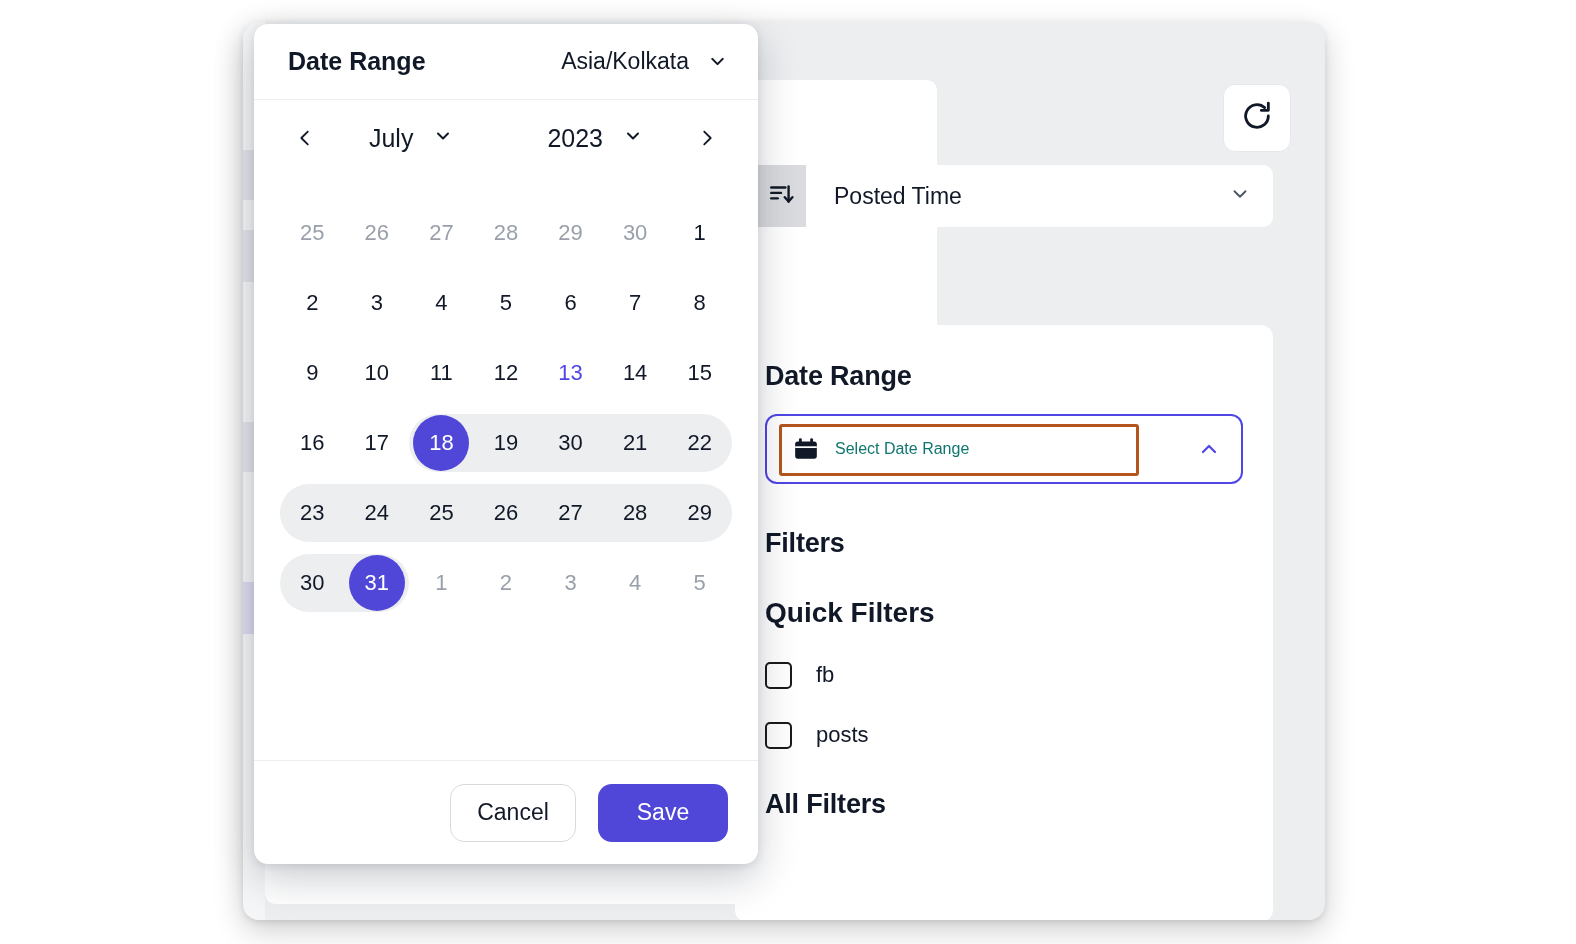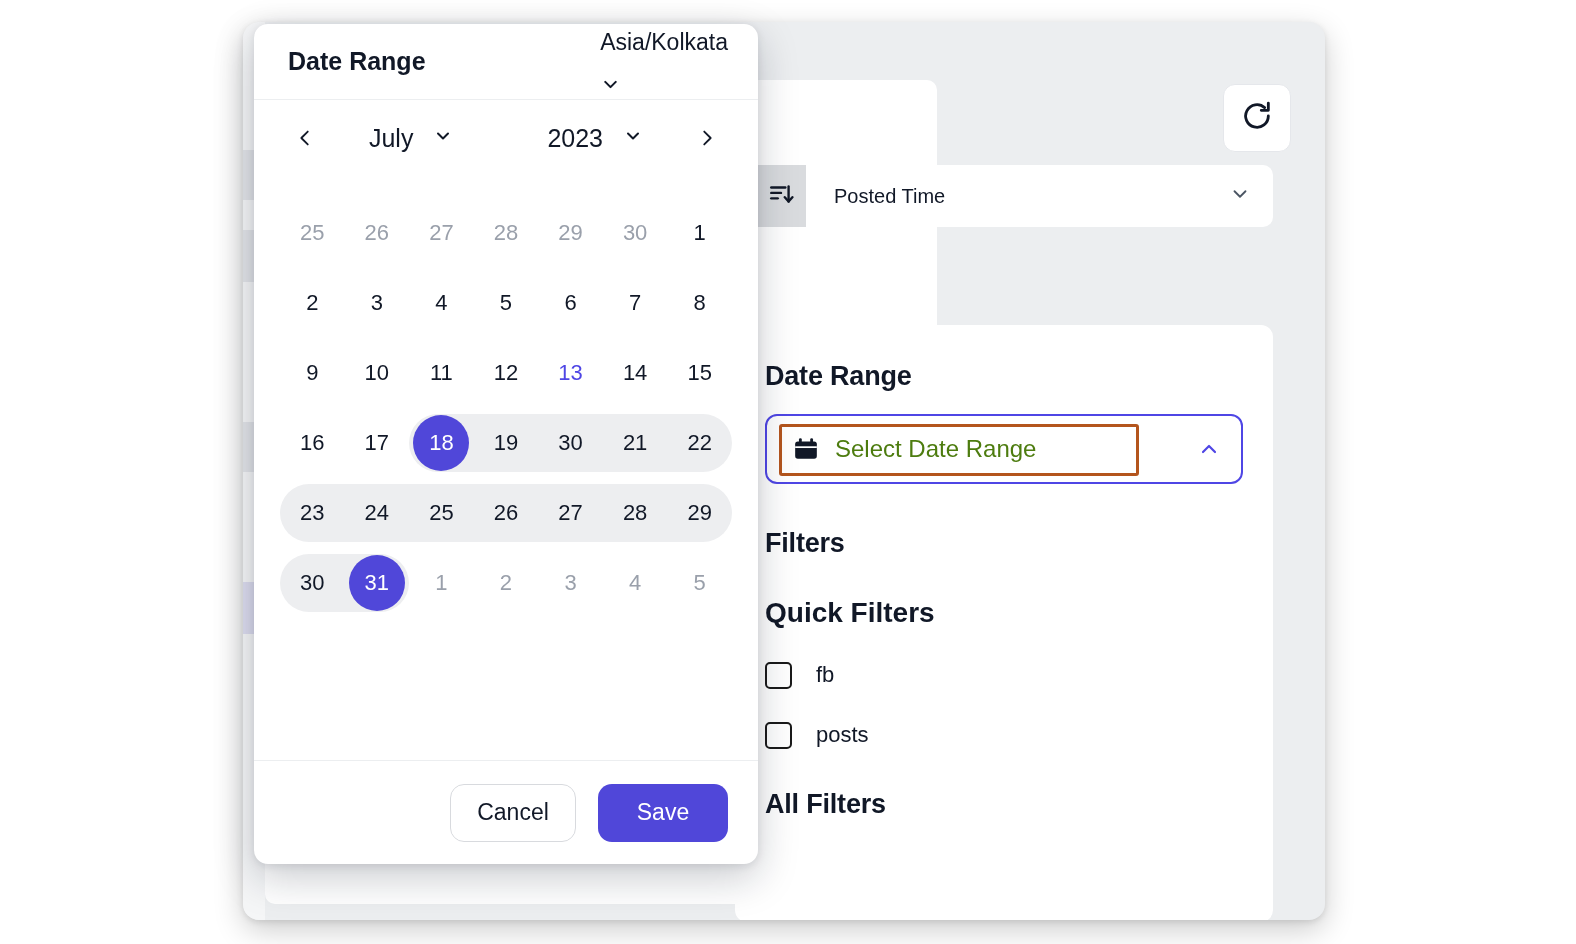--- a/index.html
+++ b/index.html
@@ -146,7 +146,7 @@
     padding: 0 30px 0 34px;
   }
   .dlg-title { font-size: 25px; font-weight: 700; color:#111827; }
-  .tz-wrap { margin-left: auto; display:flex; gap: 18px; cursor:pointer;flex-direction:column; }
+  .tz-wrap { margin-left: auto; display:flex; align-items:center; gap: 18px; cursor:pointer; }
   .tz-label { font-size: 23px; color:#111827; }
   .tz-chevron { width: 21px; height: 21px; color:#111827; }
 

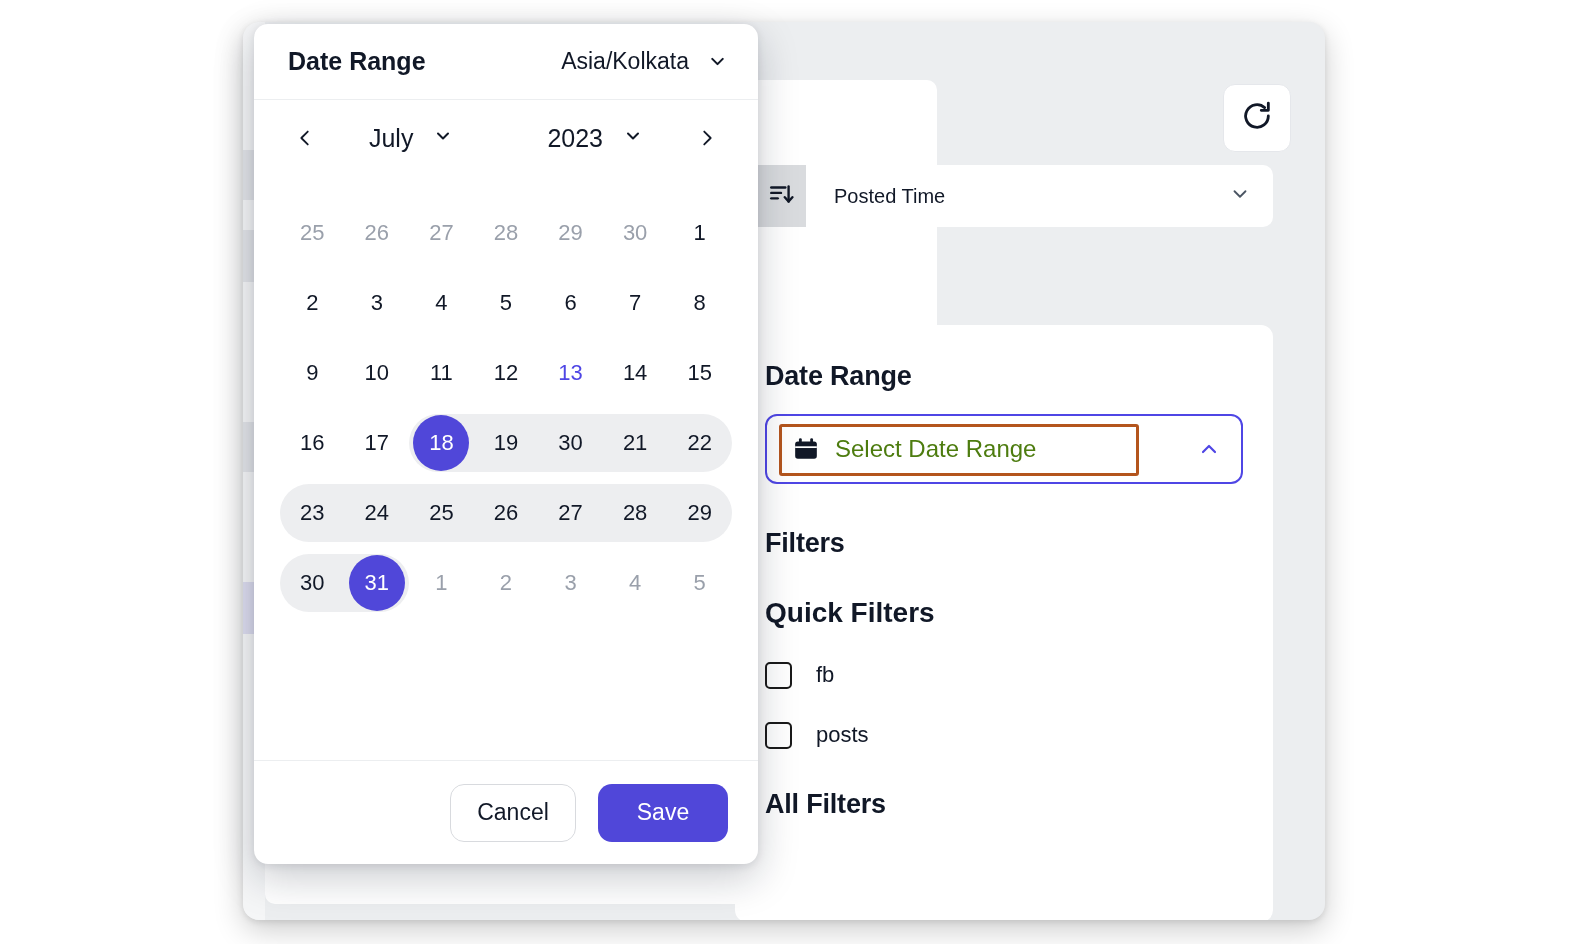--- a/index.html
+++ b/index.html
@@ -82,7 +82,7 @@
     padding: 0 22px 0 28px;
     cursor: pointer;
   }
-  .sort-select-label { font-size: 20px; color: #111827; }
+  .sort-select-label { font-size: 23px; color: #111827; }
   .sort-select svg { width: 22px; height: 22px; color:#4b5563; }
 
   

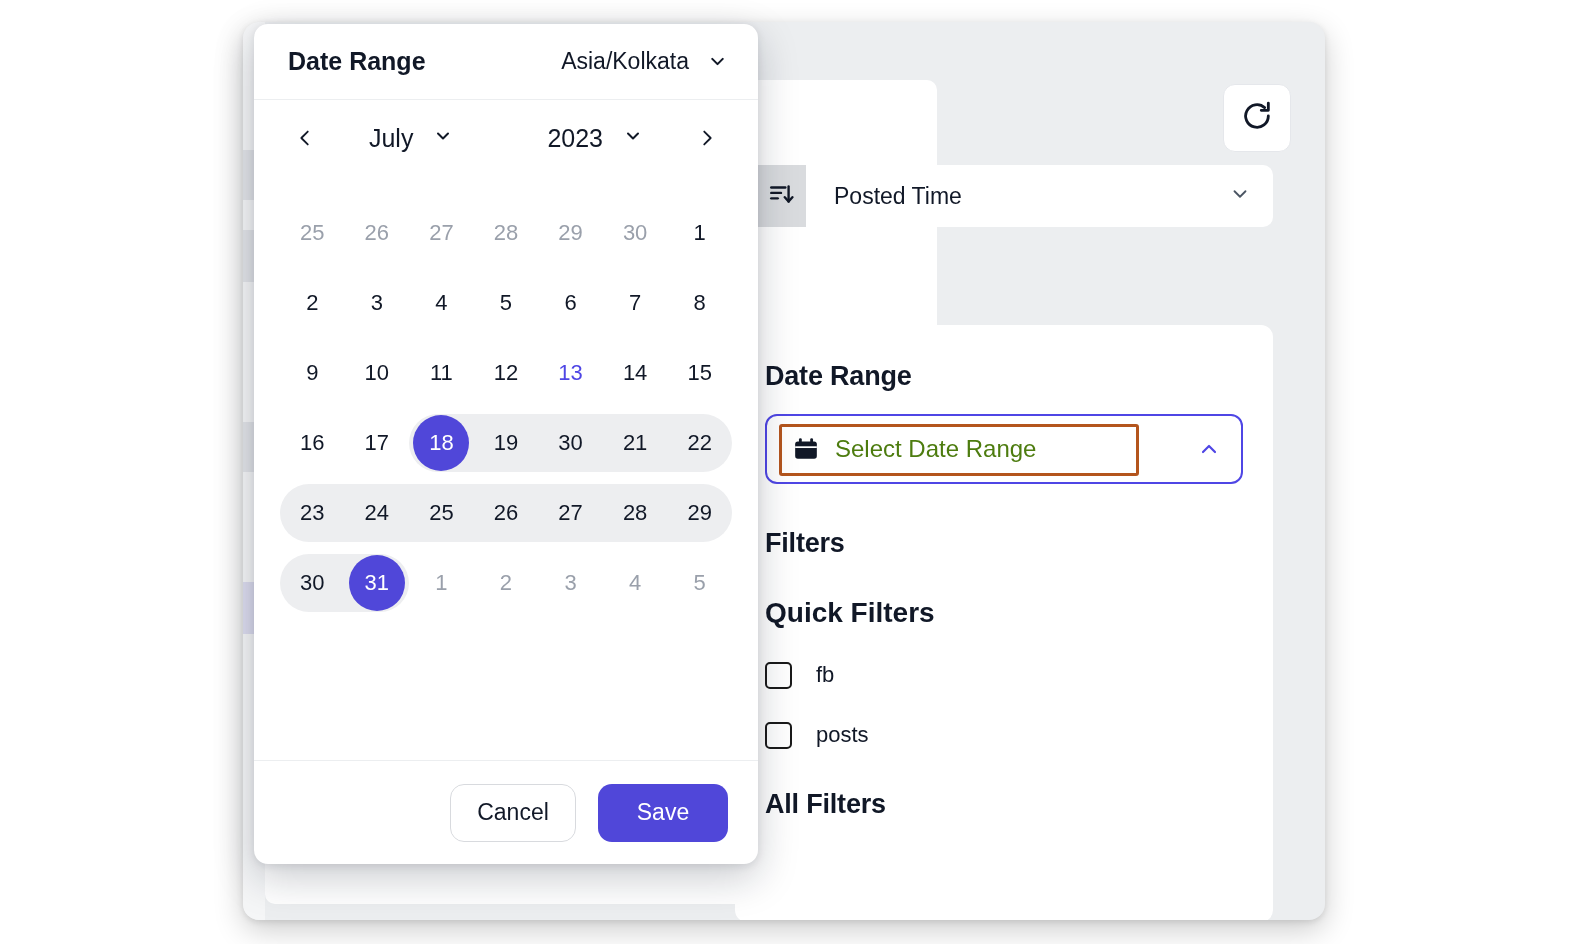--- a/index.html
+++ b/index.html
@@ -114,7 +114,7 @@
     pointer-events:none;
   }
   .cal-icon { width: 26px; height: 26px; flex:none; margin-left: 6px; margin-right: 16px; }
-  .dr-placeholder { font-size: 24px; color: #4d7c0f; flex: 1; }
+  .dr-placeholder { font-size: 16px; color: #0f766e; flex: 1; }
   .dr-chevron { width: 24px; height: 24px; color:#4f46e5; }
 
   .filters-title { margin-top: 44px; }

